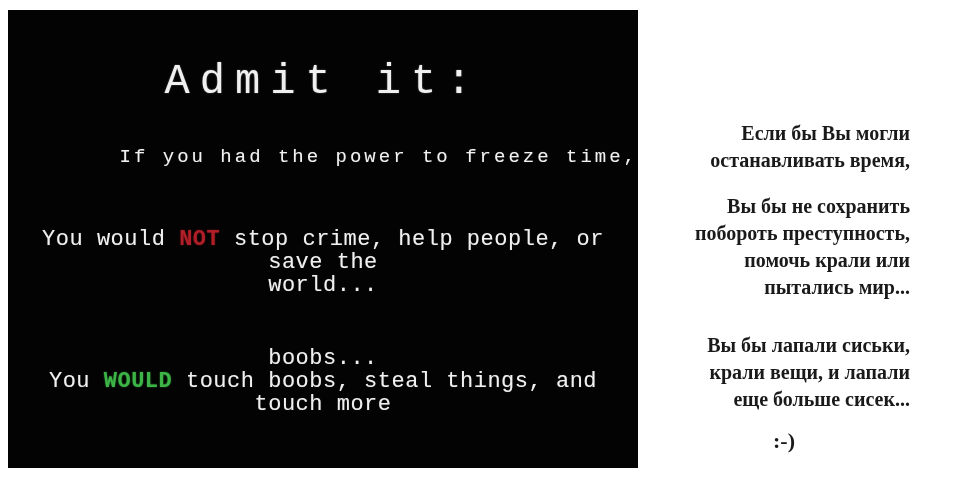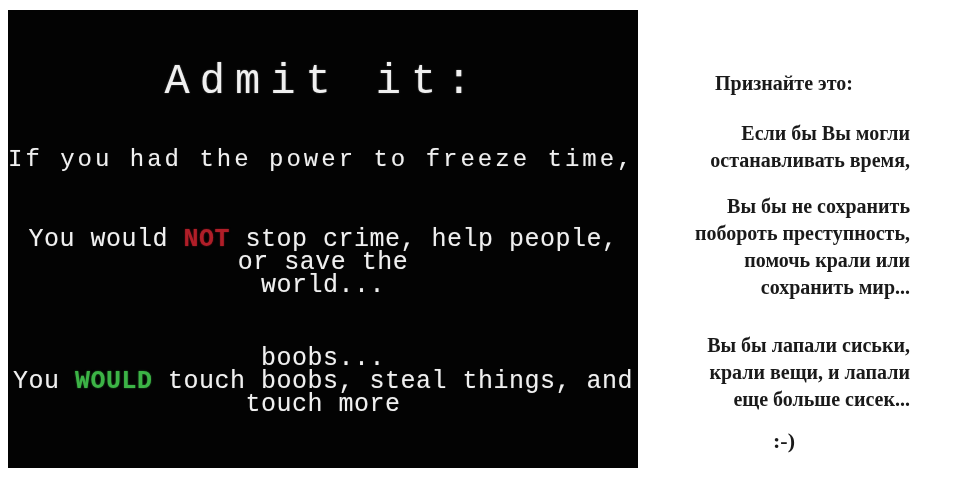--- a/index.html
+++ b/index.html
@@ -133,7 +133,6 @@
   </div>
 
   <div class="translation-col">
-    <div class="tr-title">Признайте это:</div>
 
     <div class="tr-para p1">
       <div>Если бы Вы могли</div>

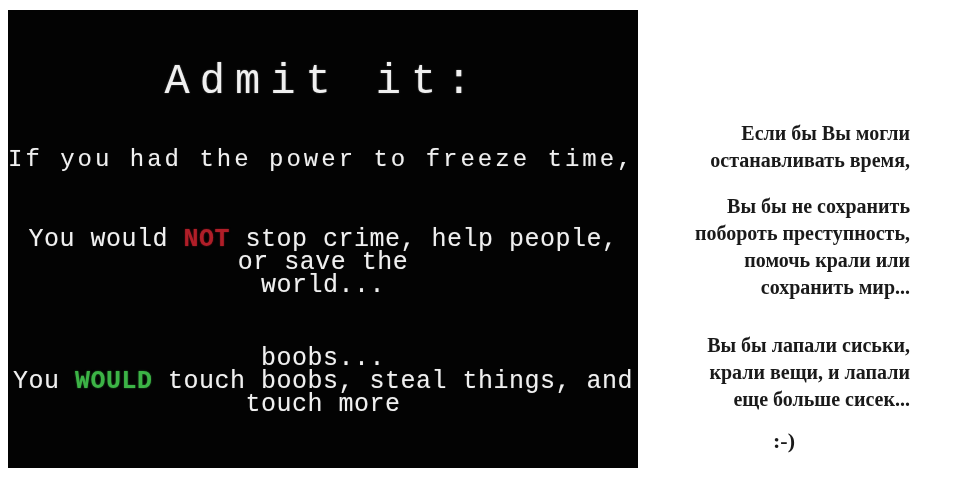--- a/index.html
+++ b/index.html
@@ -43,8 +43,8 @@
     top: 136px;
     left: 0;
     width: 100%;
-    text-align: left;
-    font-size: 24px;
+    text-align: right;
+    font-size: 19px;
     letter-spacing: 3px;
     white-space: nowrap;
     text-shadow: 0 0 1px rgba(255,255,255,0.3);

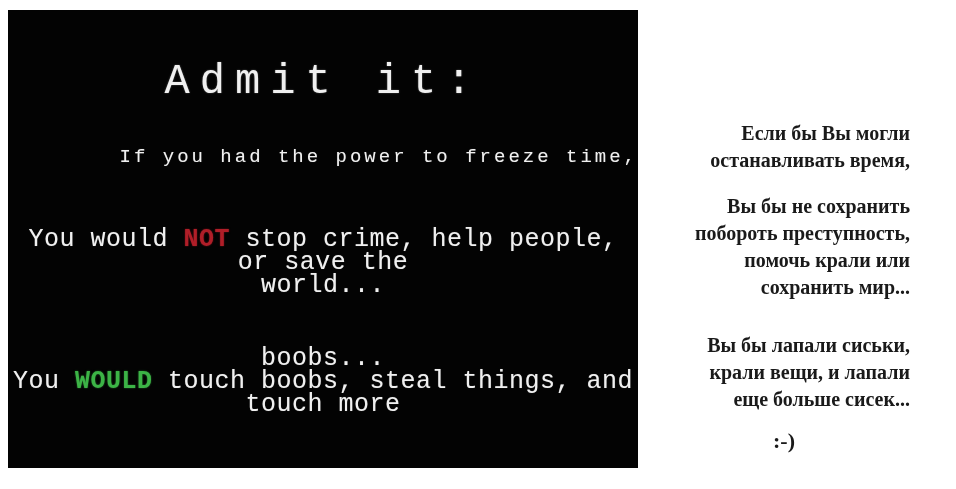--- a/index.html
+++ b/index.html
@@ -54,7 +54,7 @@
     left: 0;
     width: 100%;
     text-align: center;
-    font-size: 25px;
+    font-size: 22px;
     letter-spacing: 0.5px;
     line-height: 23px;
     text-shadow: 0 0 1px rgba(255,255,255,0.3);

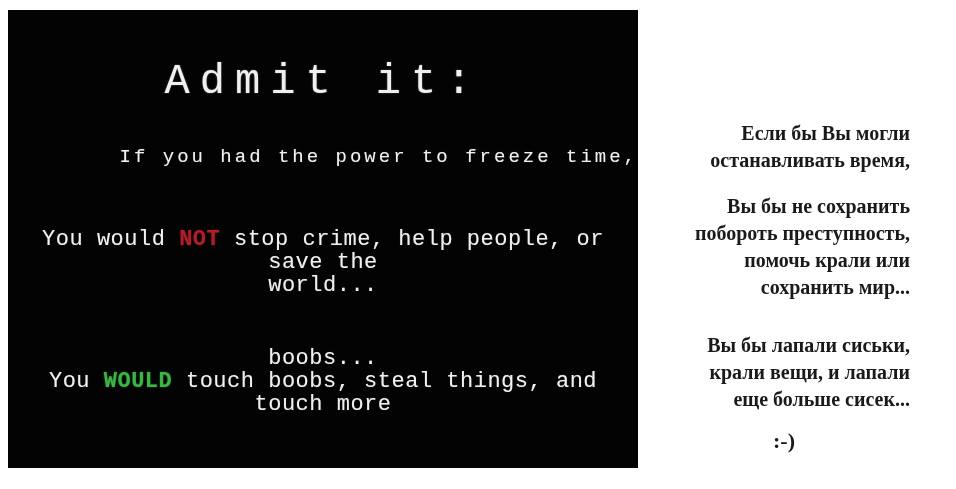--- a/index.html
+++ b/index.html
@@ -143,7 +143,7 @@
       <div>Вы бы не сохранить</div>
       <div>побороть преступность,</div>
       <div>помочь крали или</div>
-      <div>сохранить мир...</div>
+      <div>пытались мир...</div>
     </div>
 
     <div class="tr-para p3">

